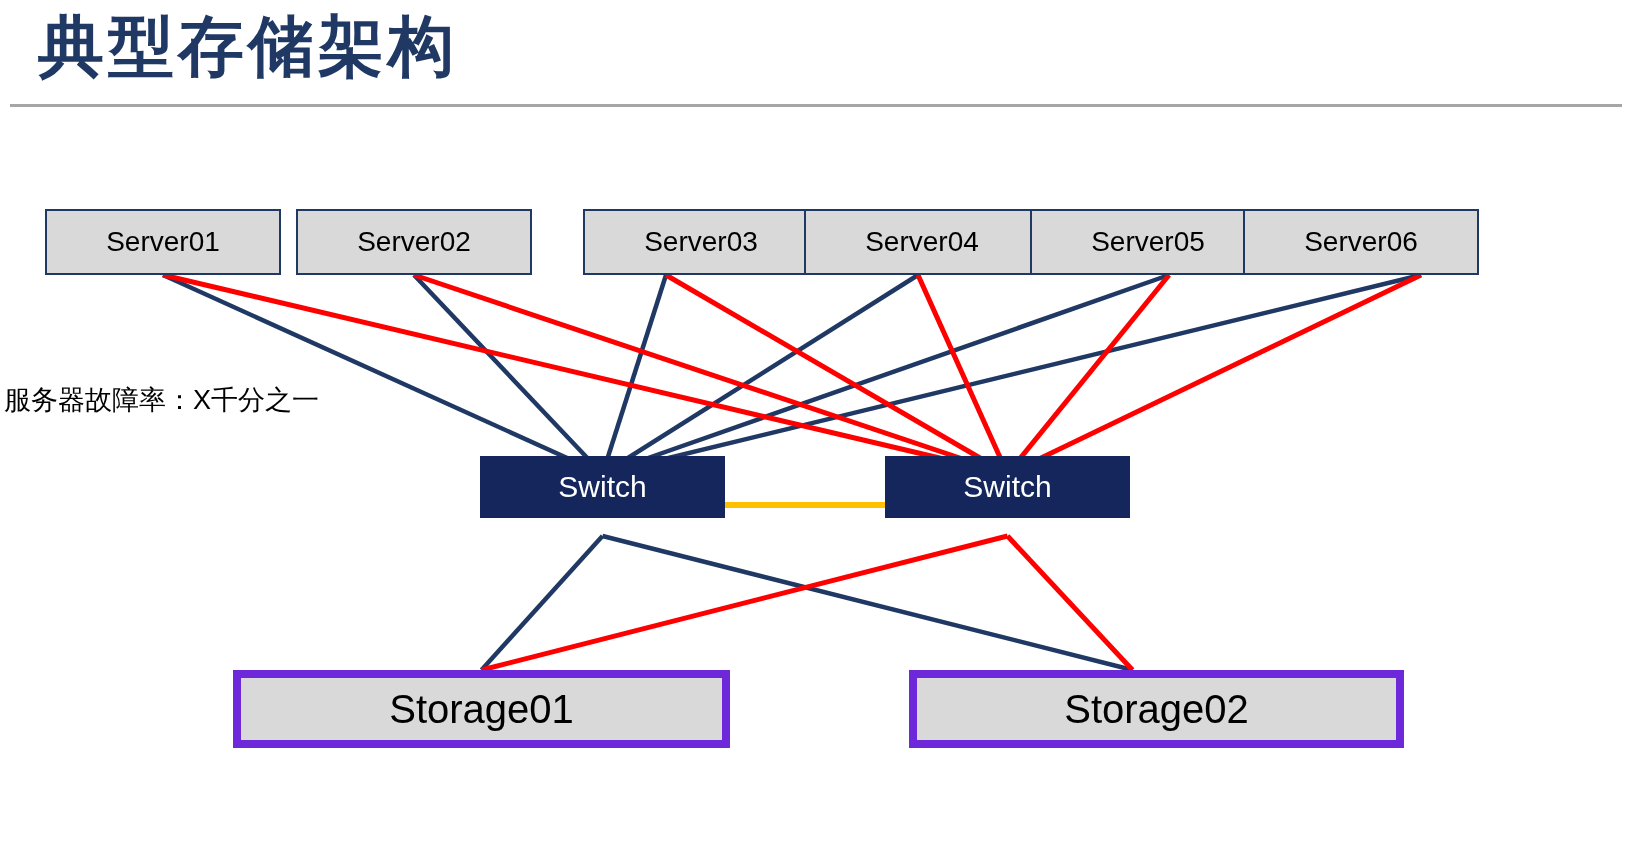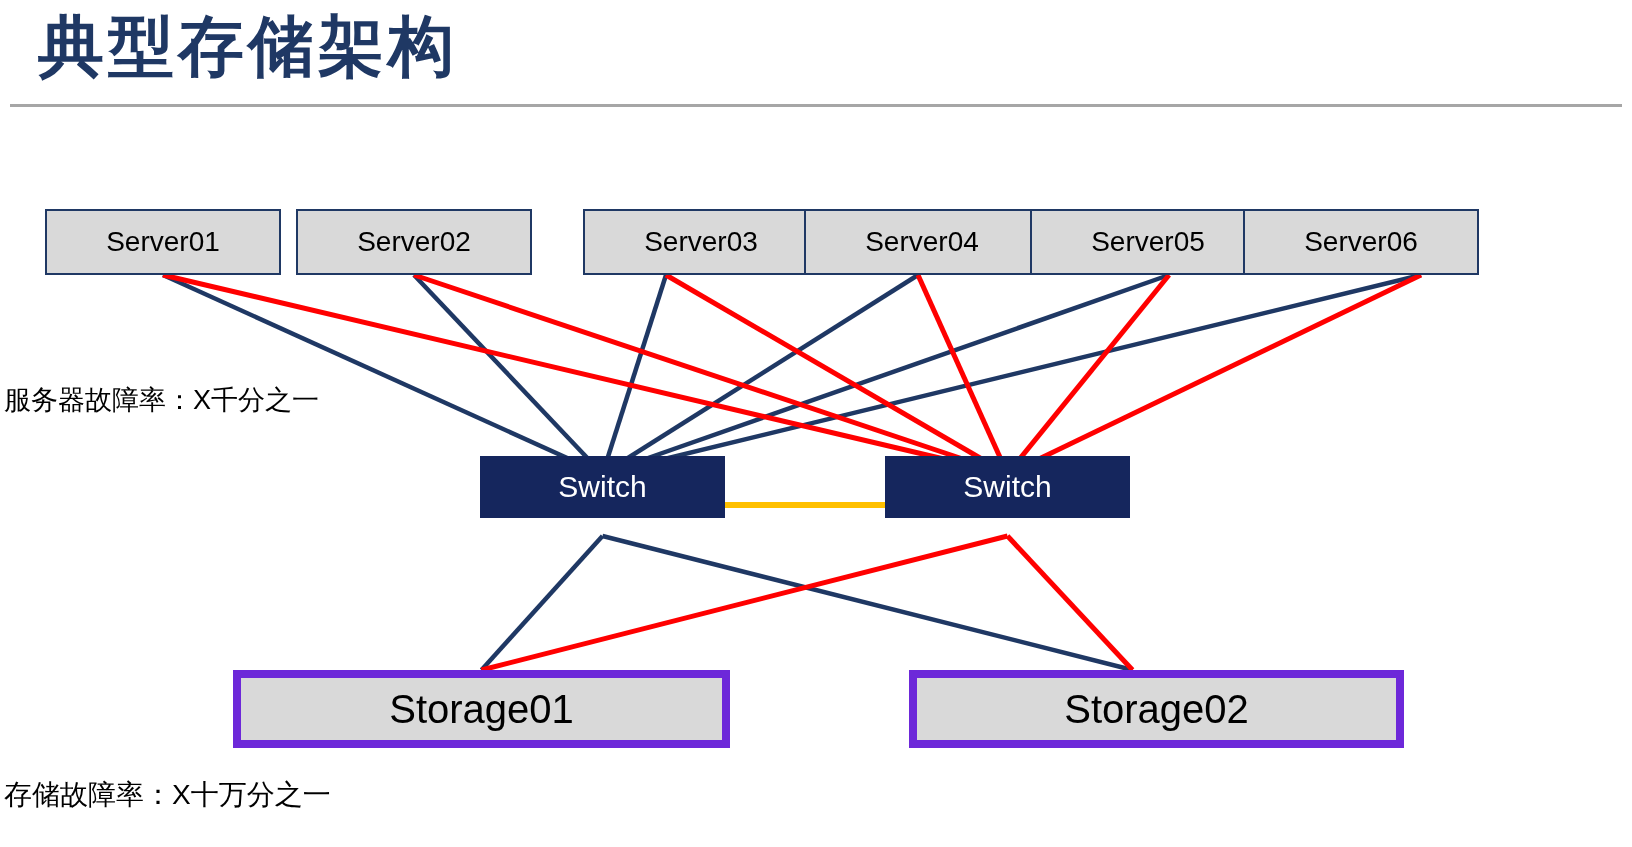--- a/index.html
+++ b/index.html
@@ -153,7 +153,6 @@
   </div>
 
   <div class="rate-note" id="server-rate">服务器故障率：X千分之一</div>
-  <div class="rate-note" id="storage-rate">存储故障率：X十万分之一</div>
 
 
 </div>

